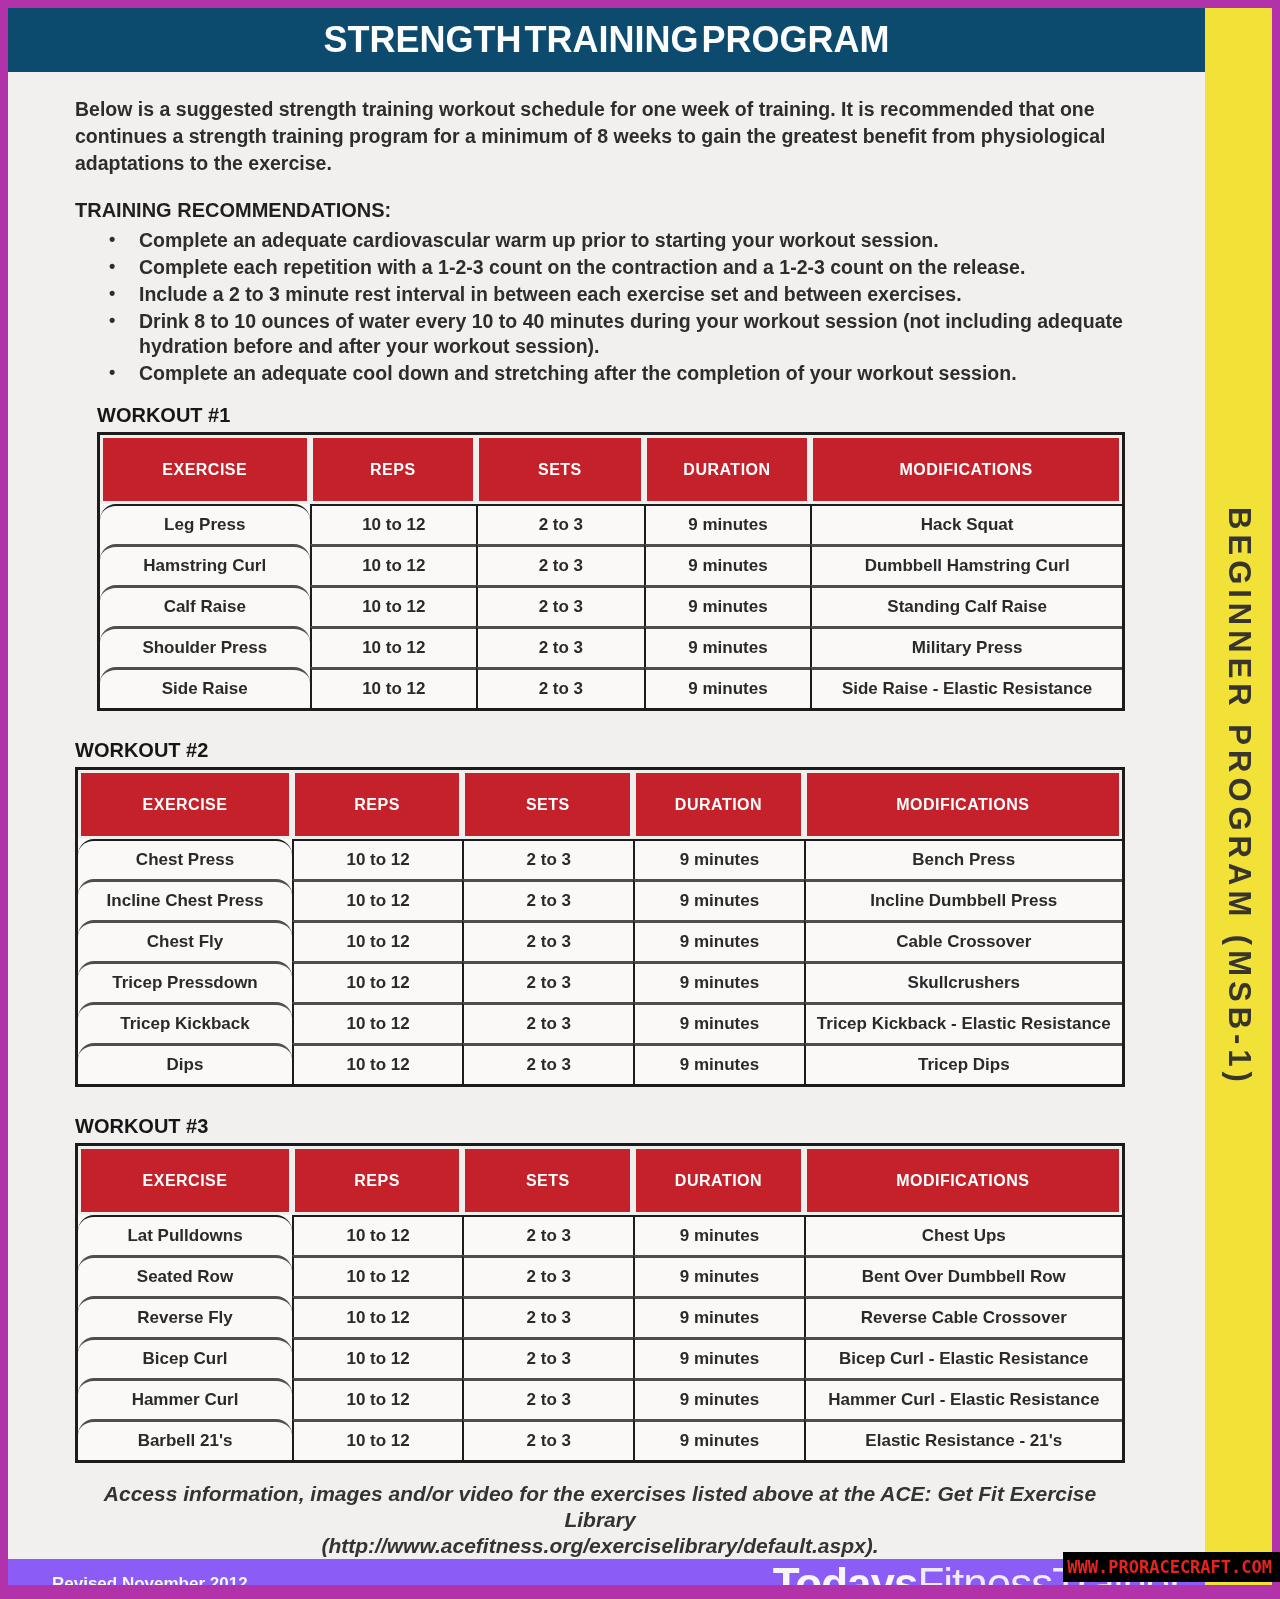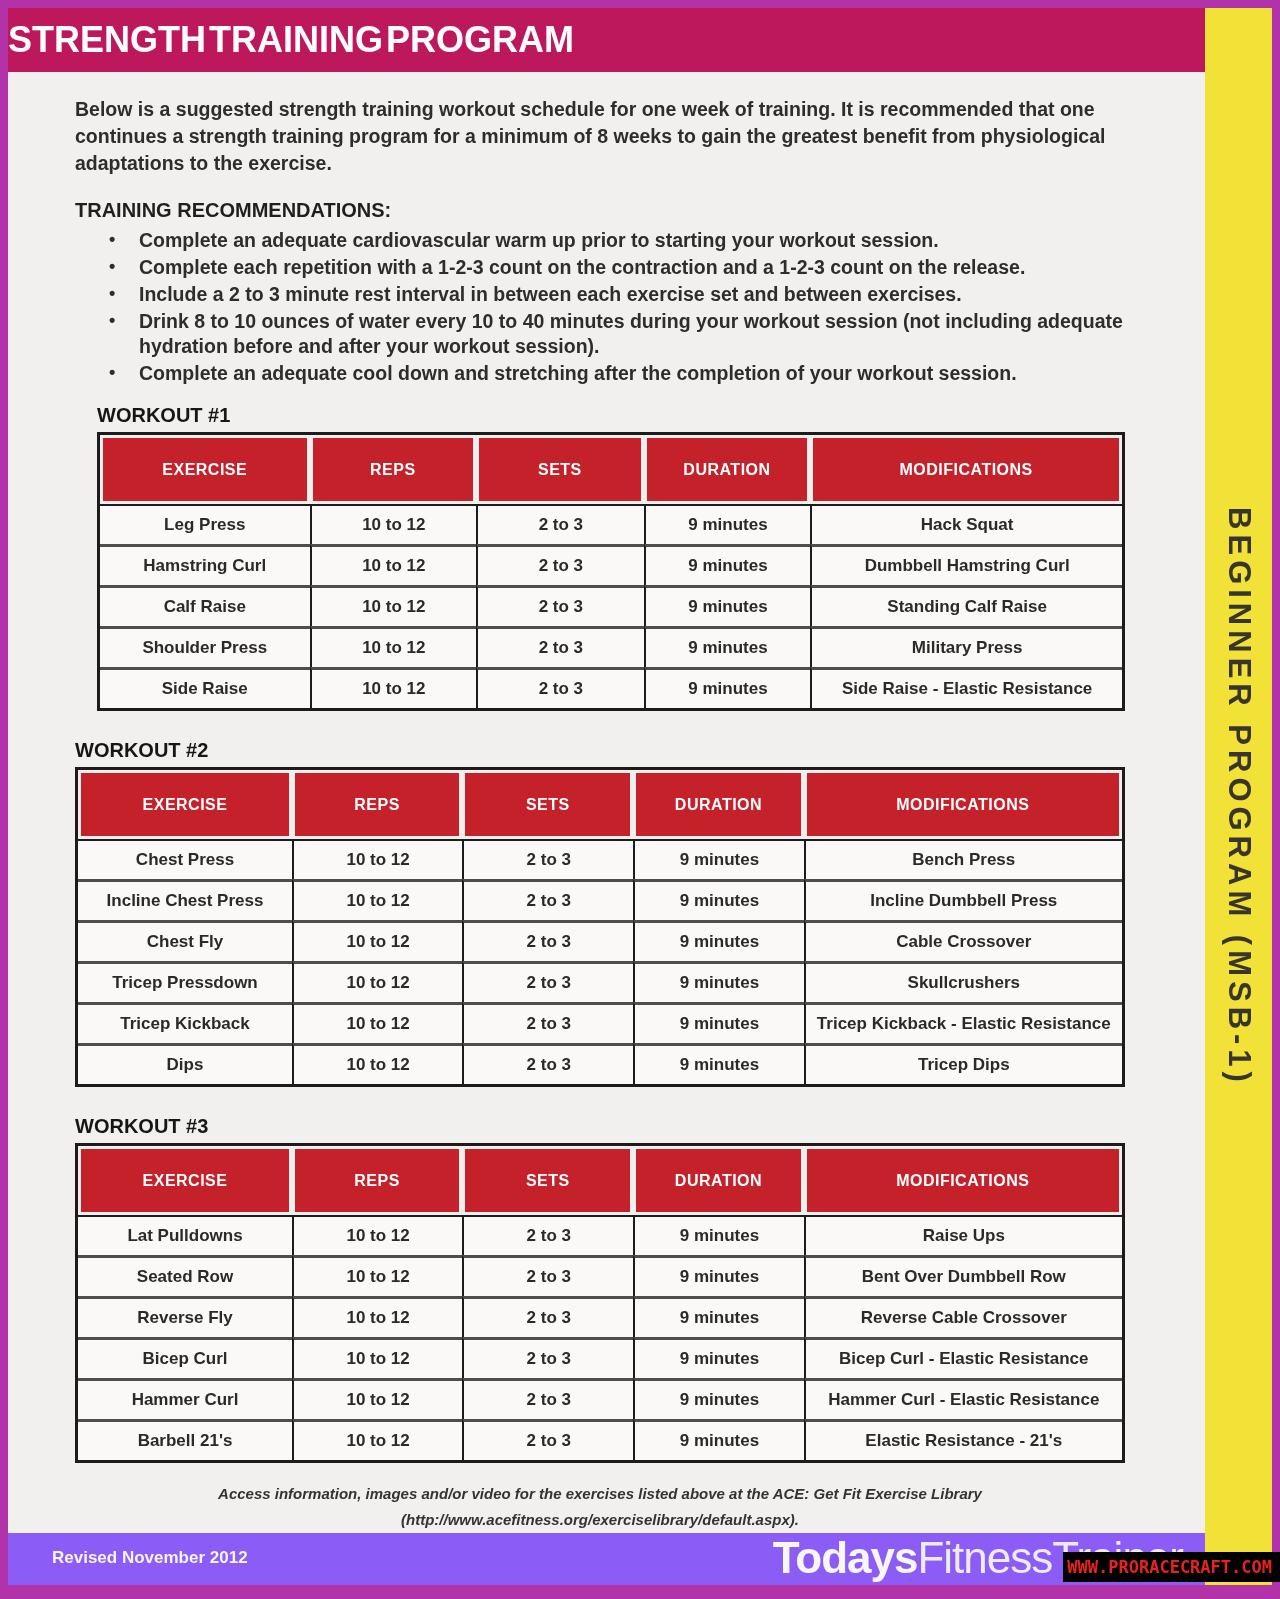--- a/index.html
+++ b/index.html
@@ -22,8 +22,8 @@
   .header-band {
     flex:0 0 64px;
     margin-right:67px;
-    background:#be185d;
-    display:flex; align-items:center; justify-content:flex-start;
+    background:#0c4a6e;
+    display:flex; align-items:center; justify-content:center;
   }
   .page-title {
     margin:0; color:#fdfdfd;

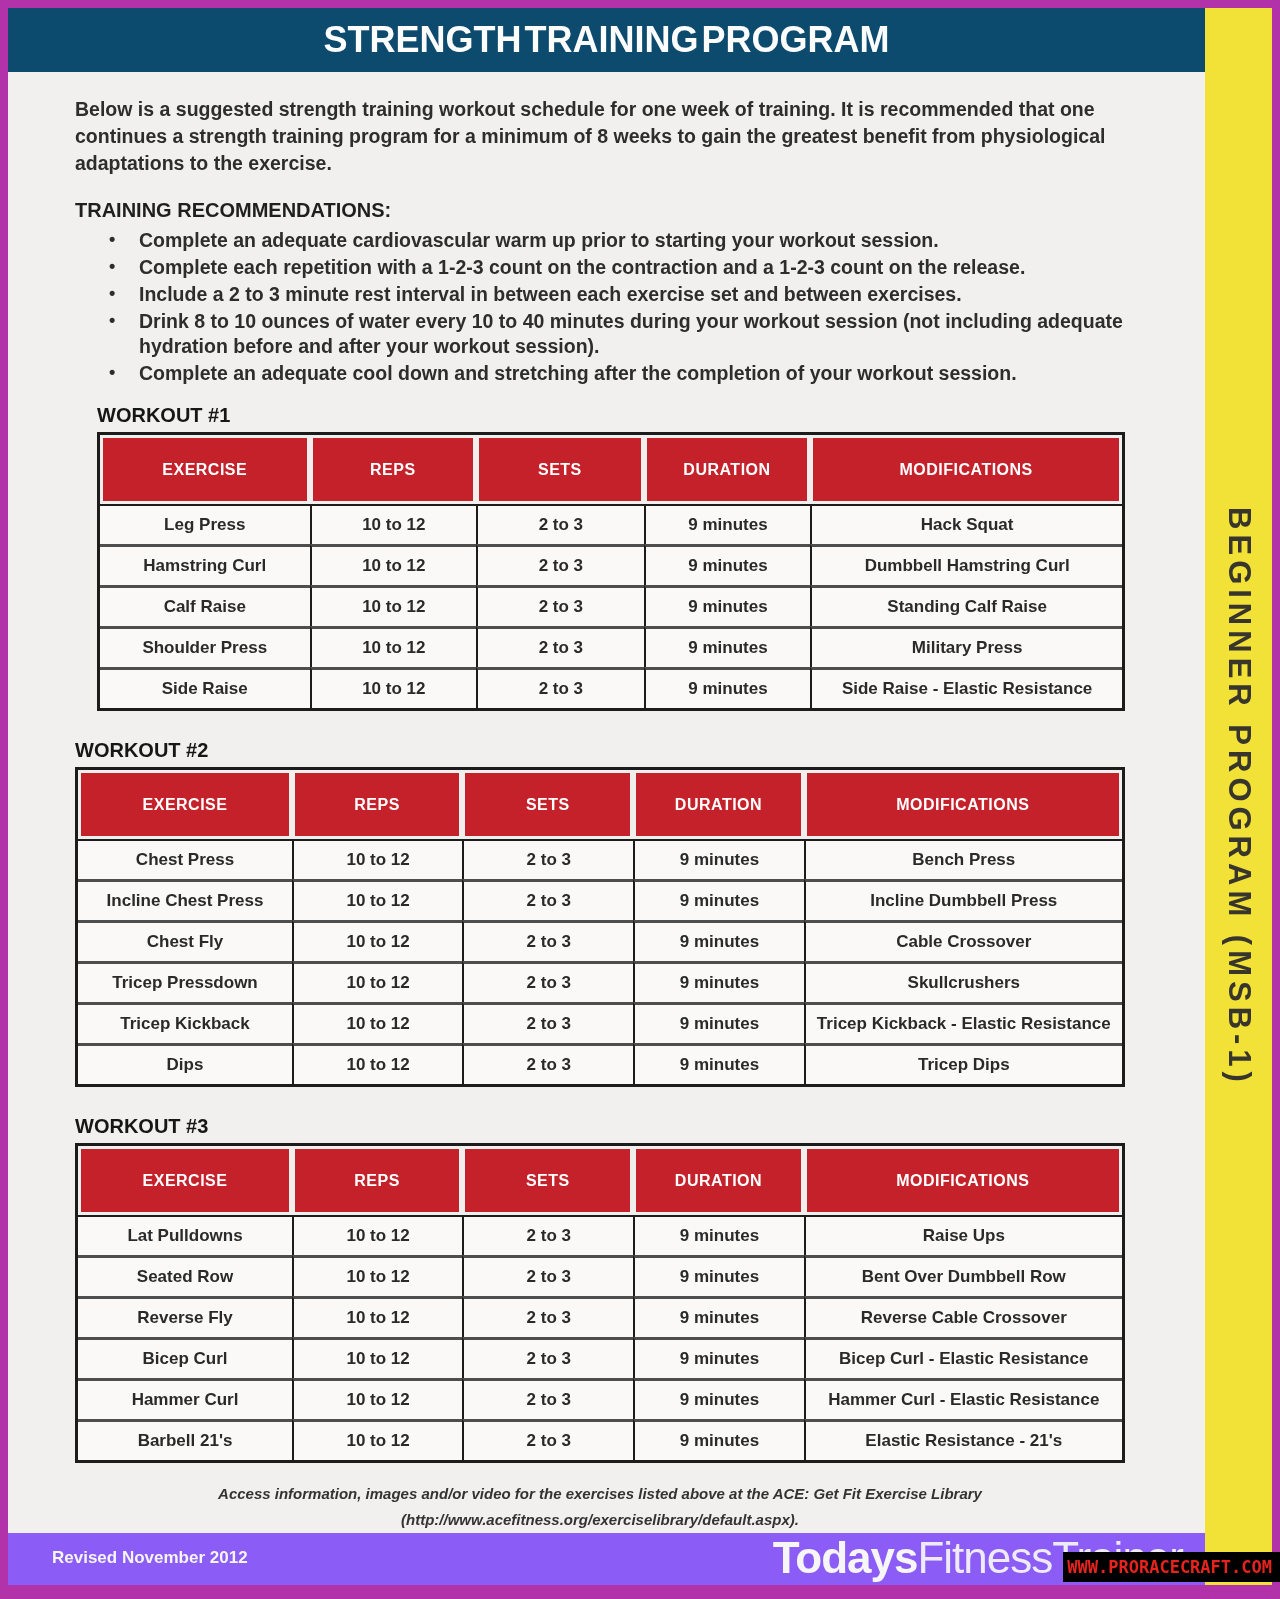--- a/index.html
+++ b/index.html
@@ -69,7 +69,7 @@
     border-left:2px solid #1c1c1c;
     padding:0 4px;
   }
-  .workout-table td:first-child { border-left:none; }
+  .workout-table td:first-child { border-left:none;border-radius:16px; }
   .workout-table tbody tr:first-child td { border-top:2px solid #1c1c1c; }
   .footnote {
     margin:18px 0 0; text-align:center;

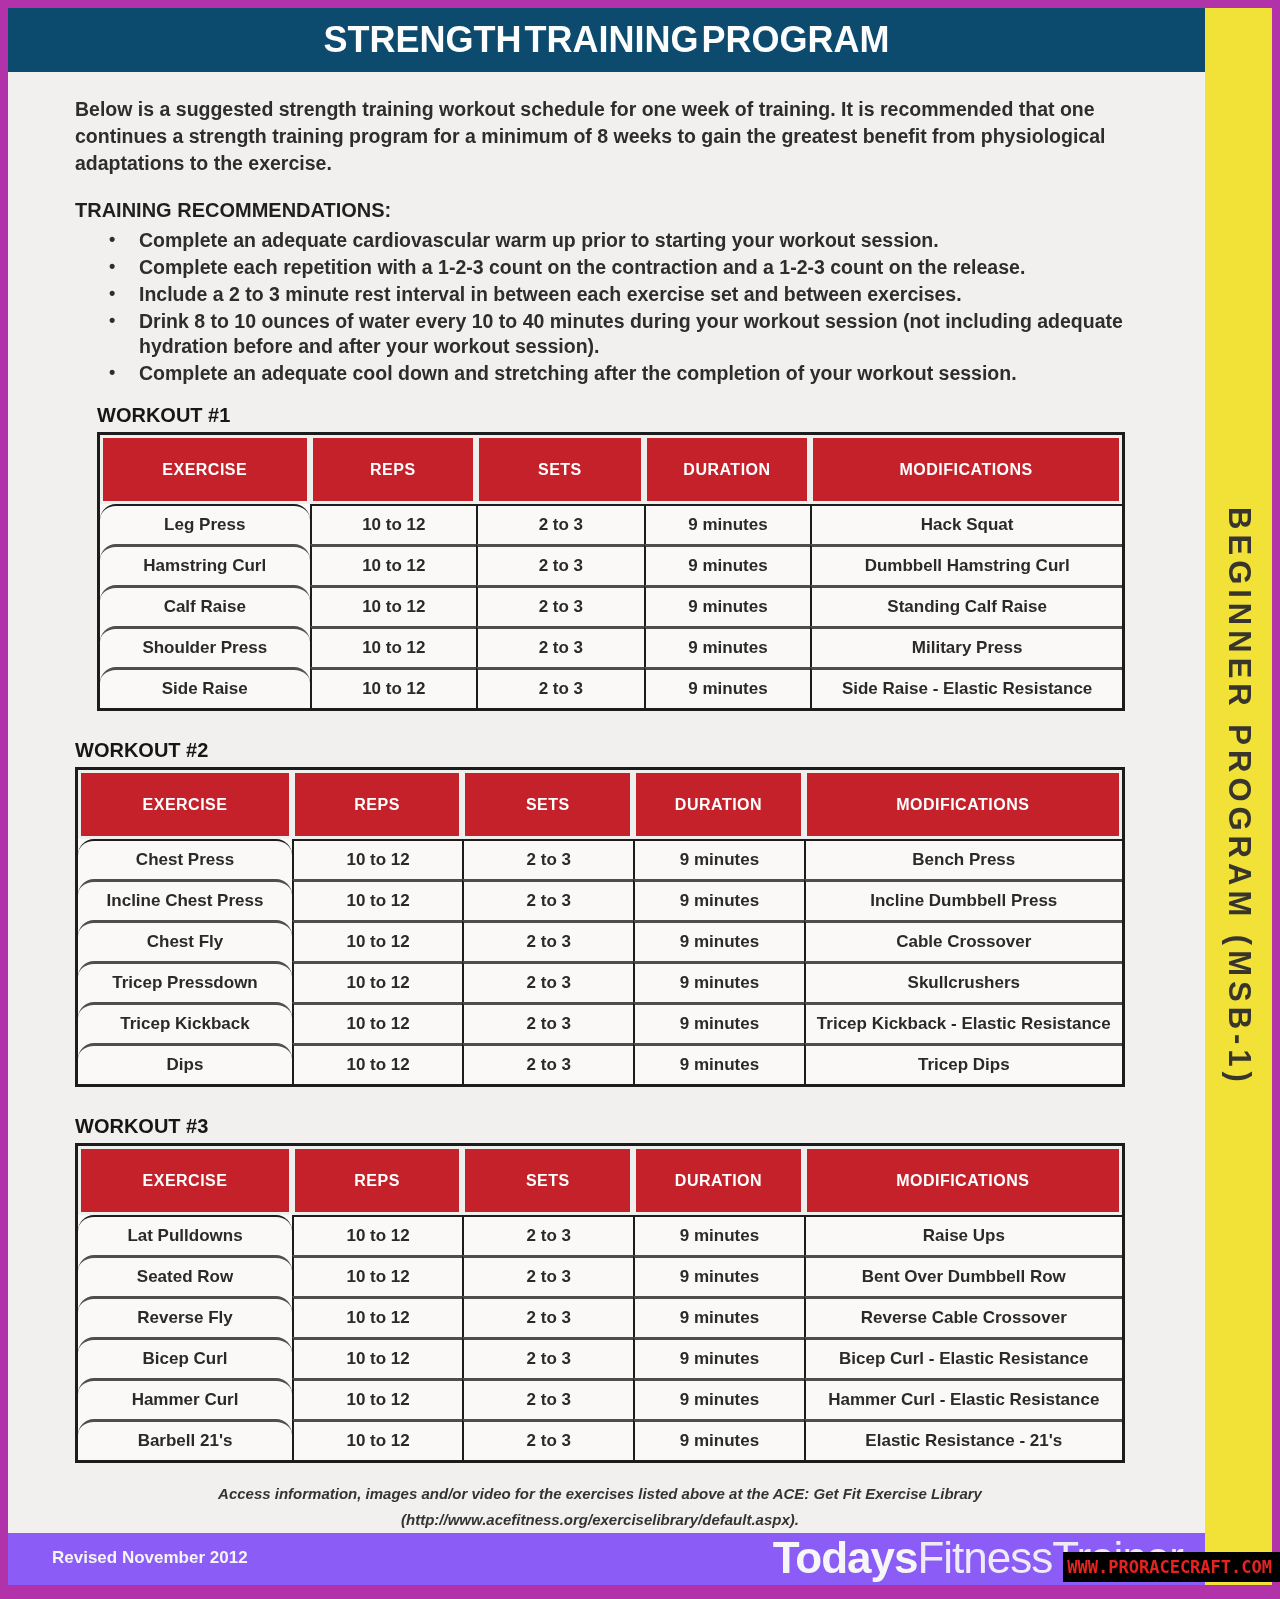--- a/index.html
+++ b/index.html
@@ -282,7 +282,7 @@
                 <td>10 to 12</td>
                 <td>2 to 3</td>
                 <td>9 minutes</td>
-                <td>Raise Ups</td>
+                <td>Chest Ups</td>
               </tr>
               <tr>
                 <td>Seated Row</td>

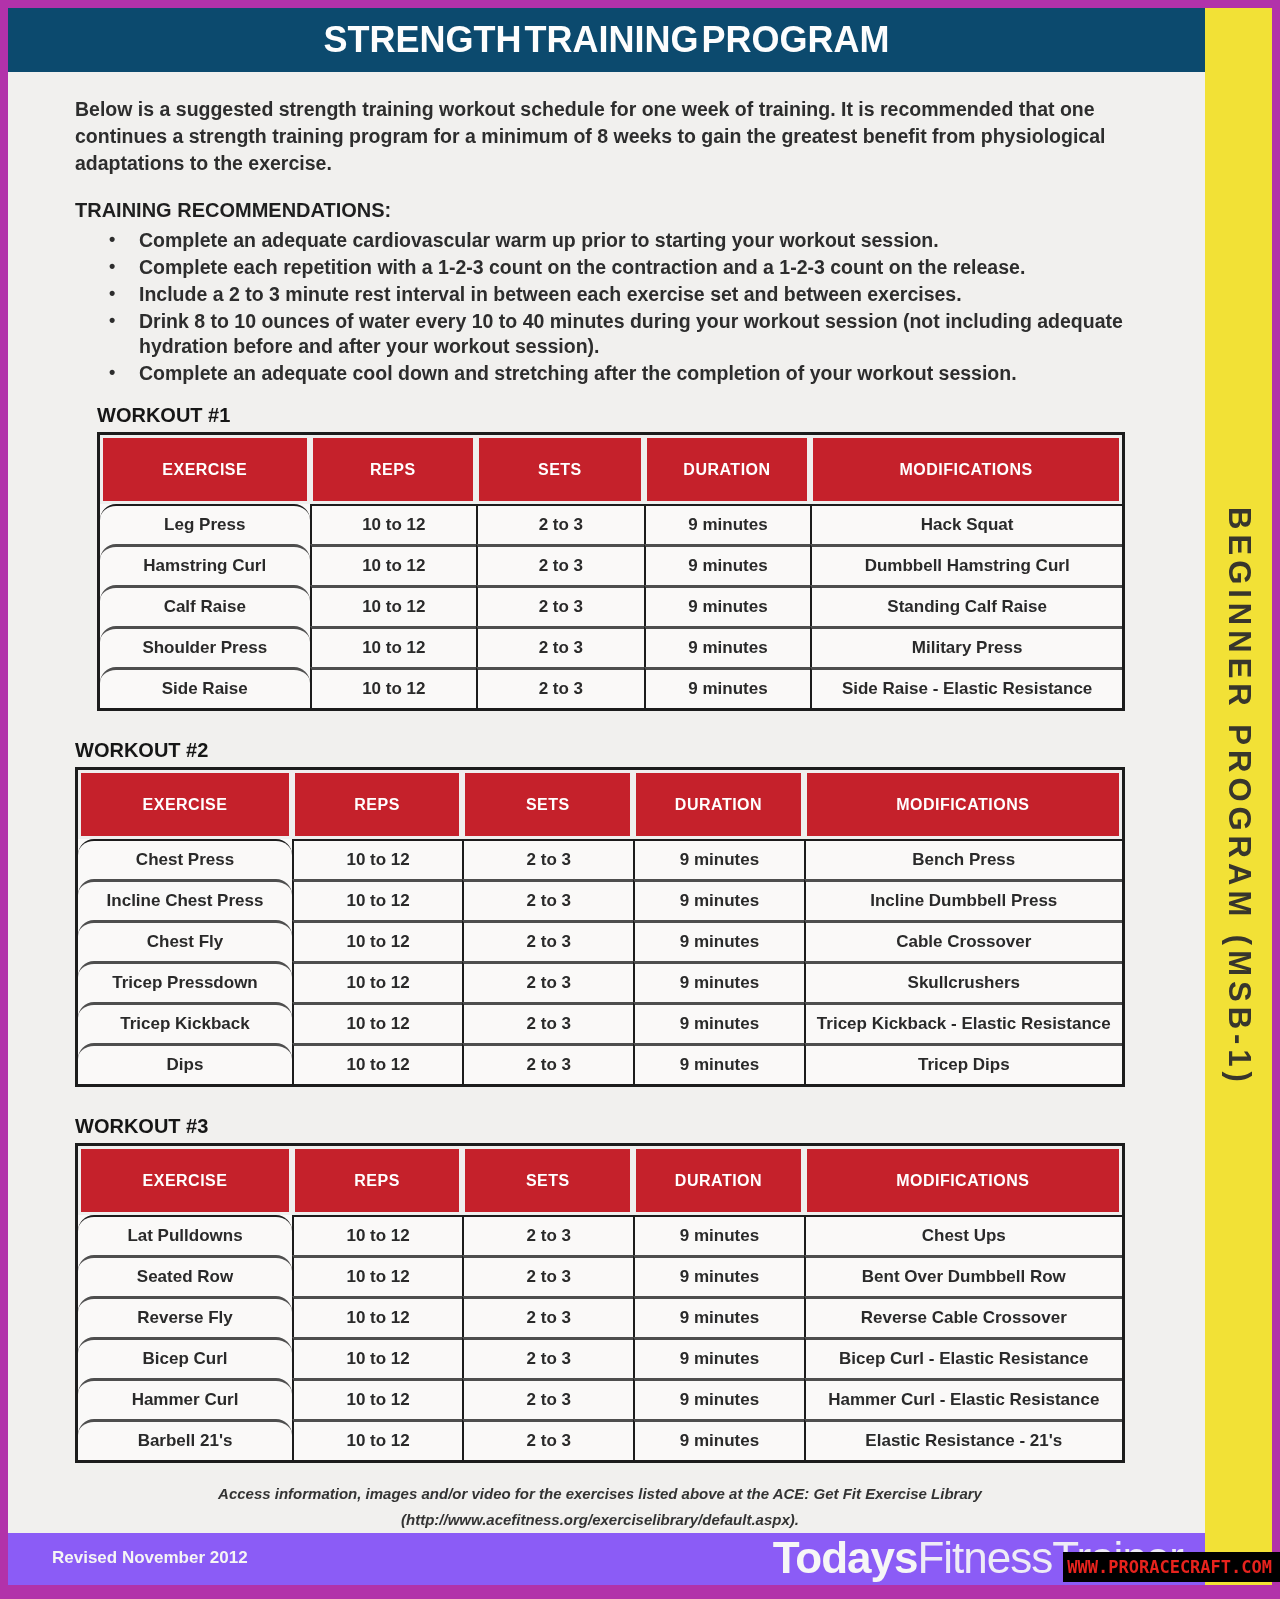--- a/index.html
+++ b/index.html
@@ -73,7 +73,7 @@
   .workout-table tbody tr:first-child td { border-top:2px solid #1c1c1c; }
   .footnote {
     margin:18px 0 0; text-align:center;
-    font-style:italic; font-size:15px; line-height:26px; font-weight:600; color:#333;
+    font-style:italic; font-size:21px; line-height:26px; font-weight:600; color:#333;
   }
   .footer-band {
     margin-top:auto;

